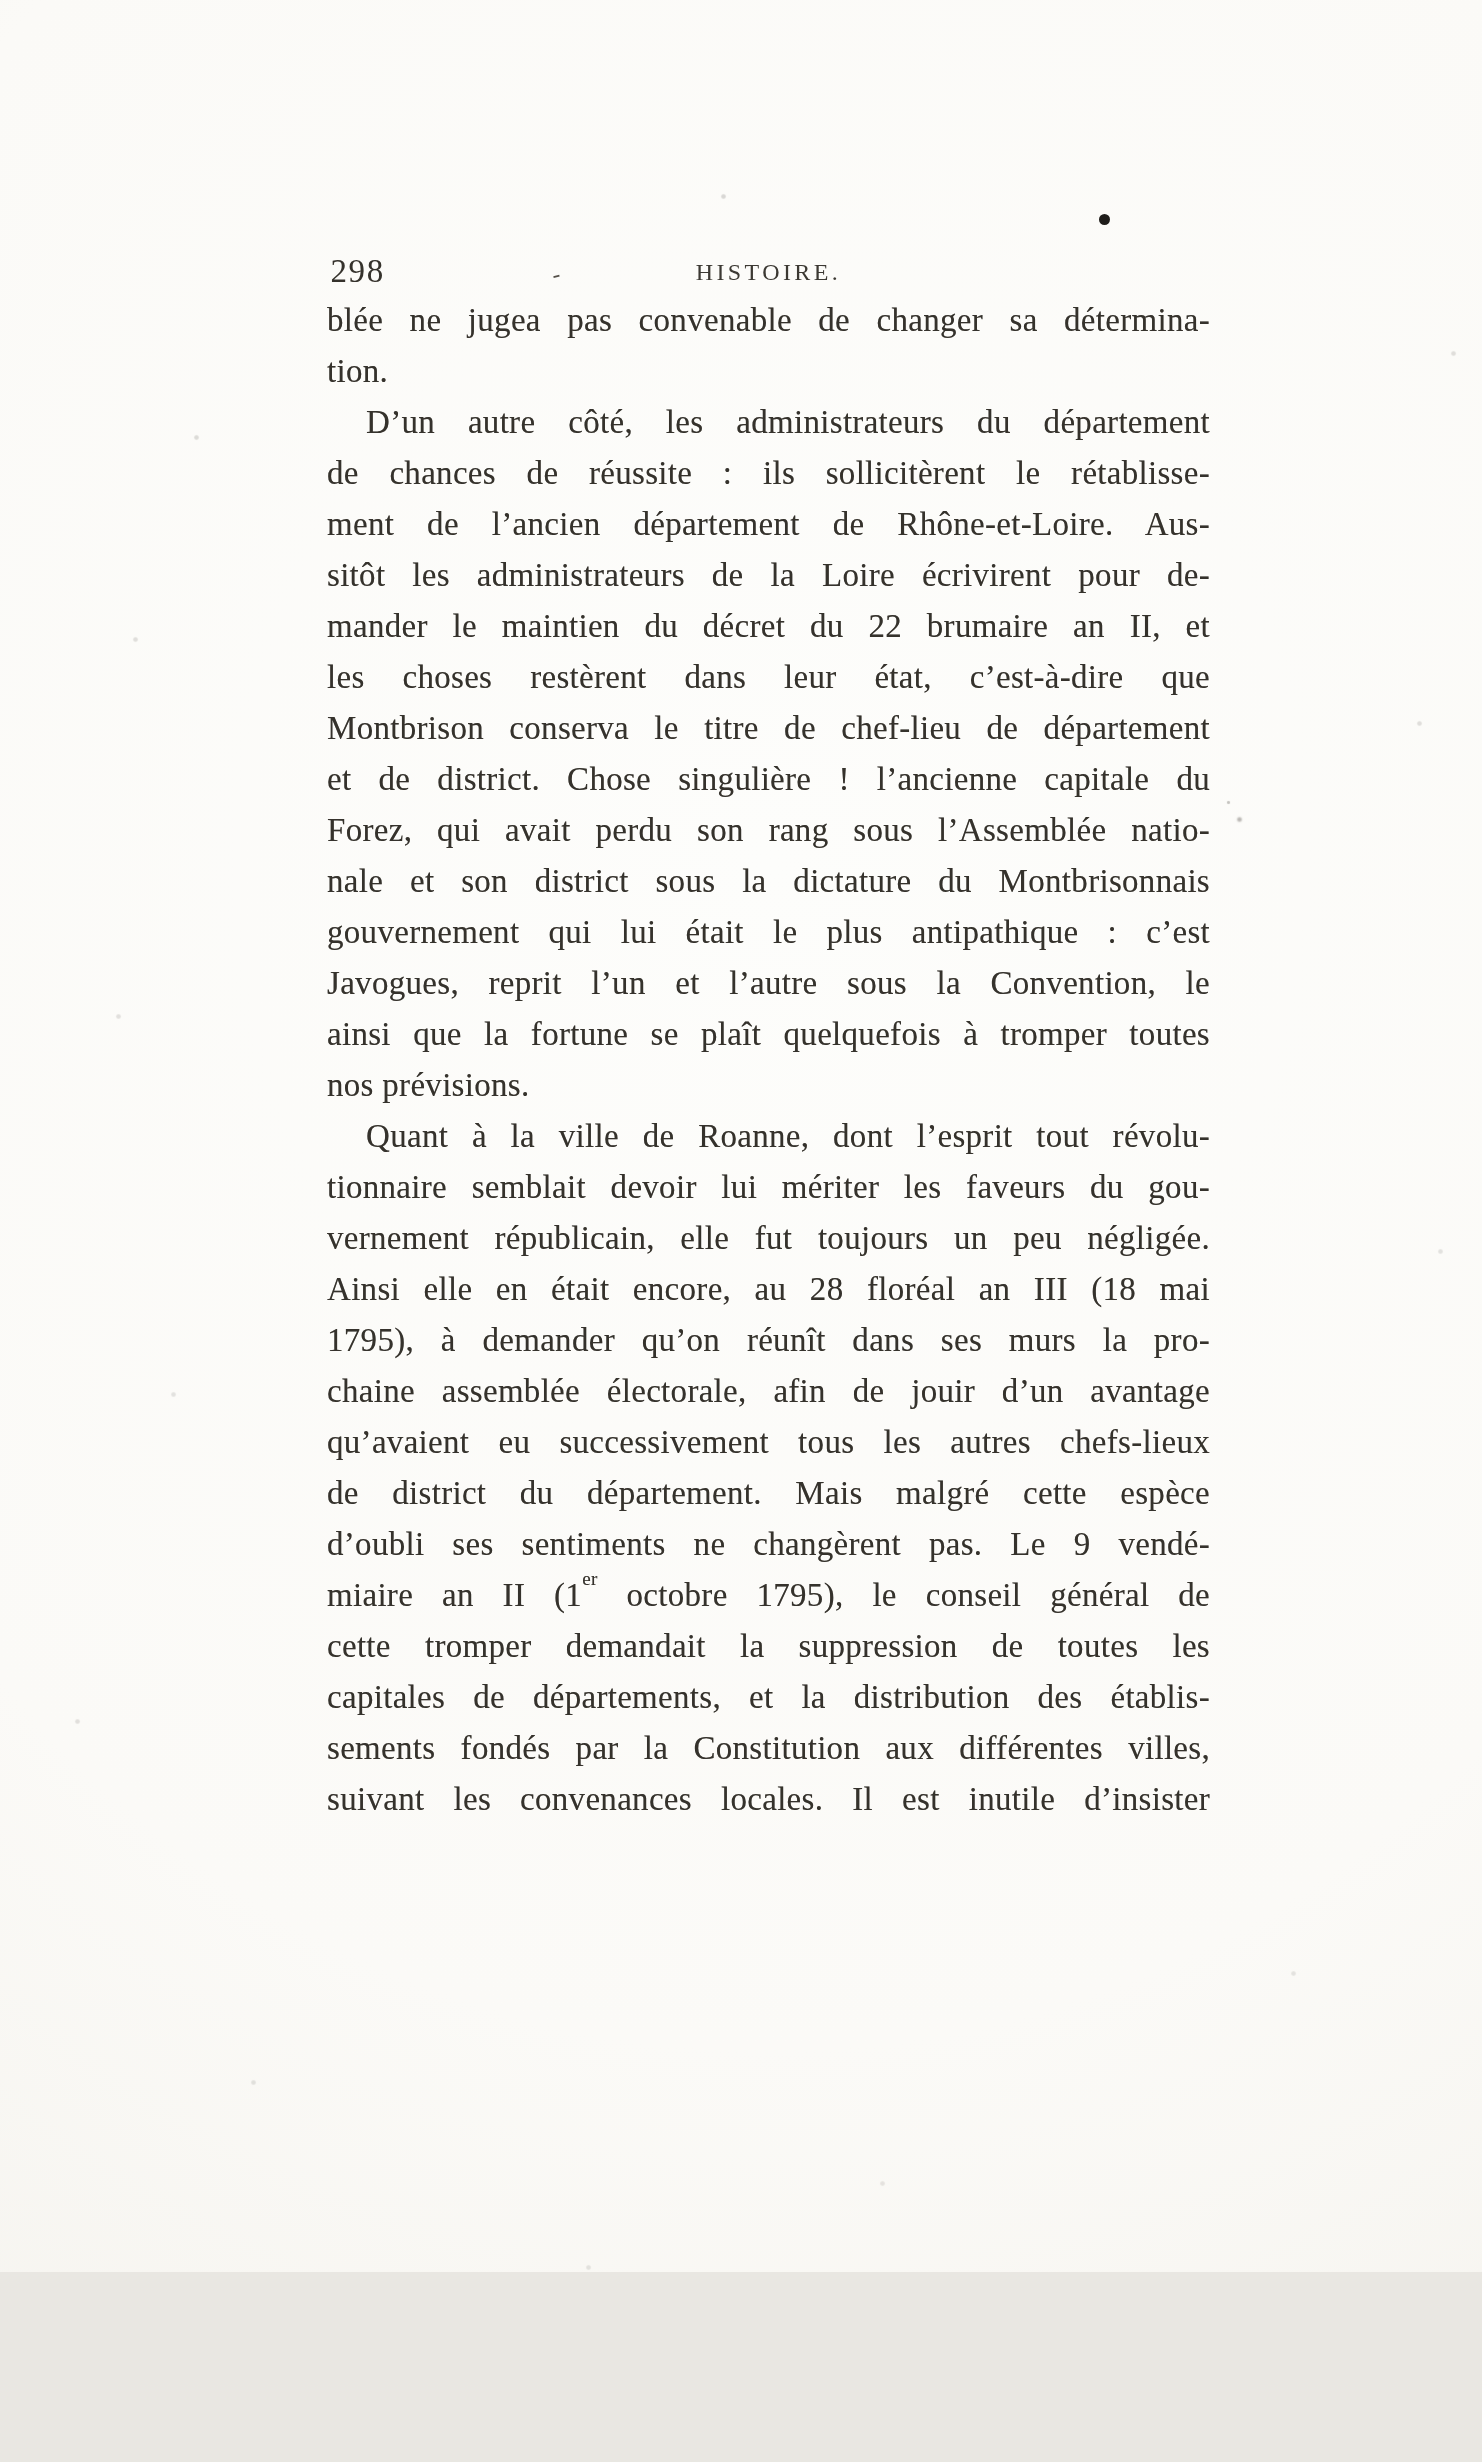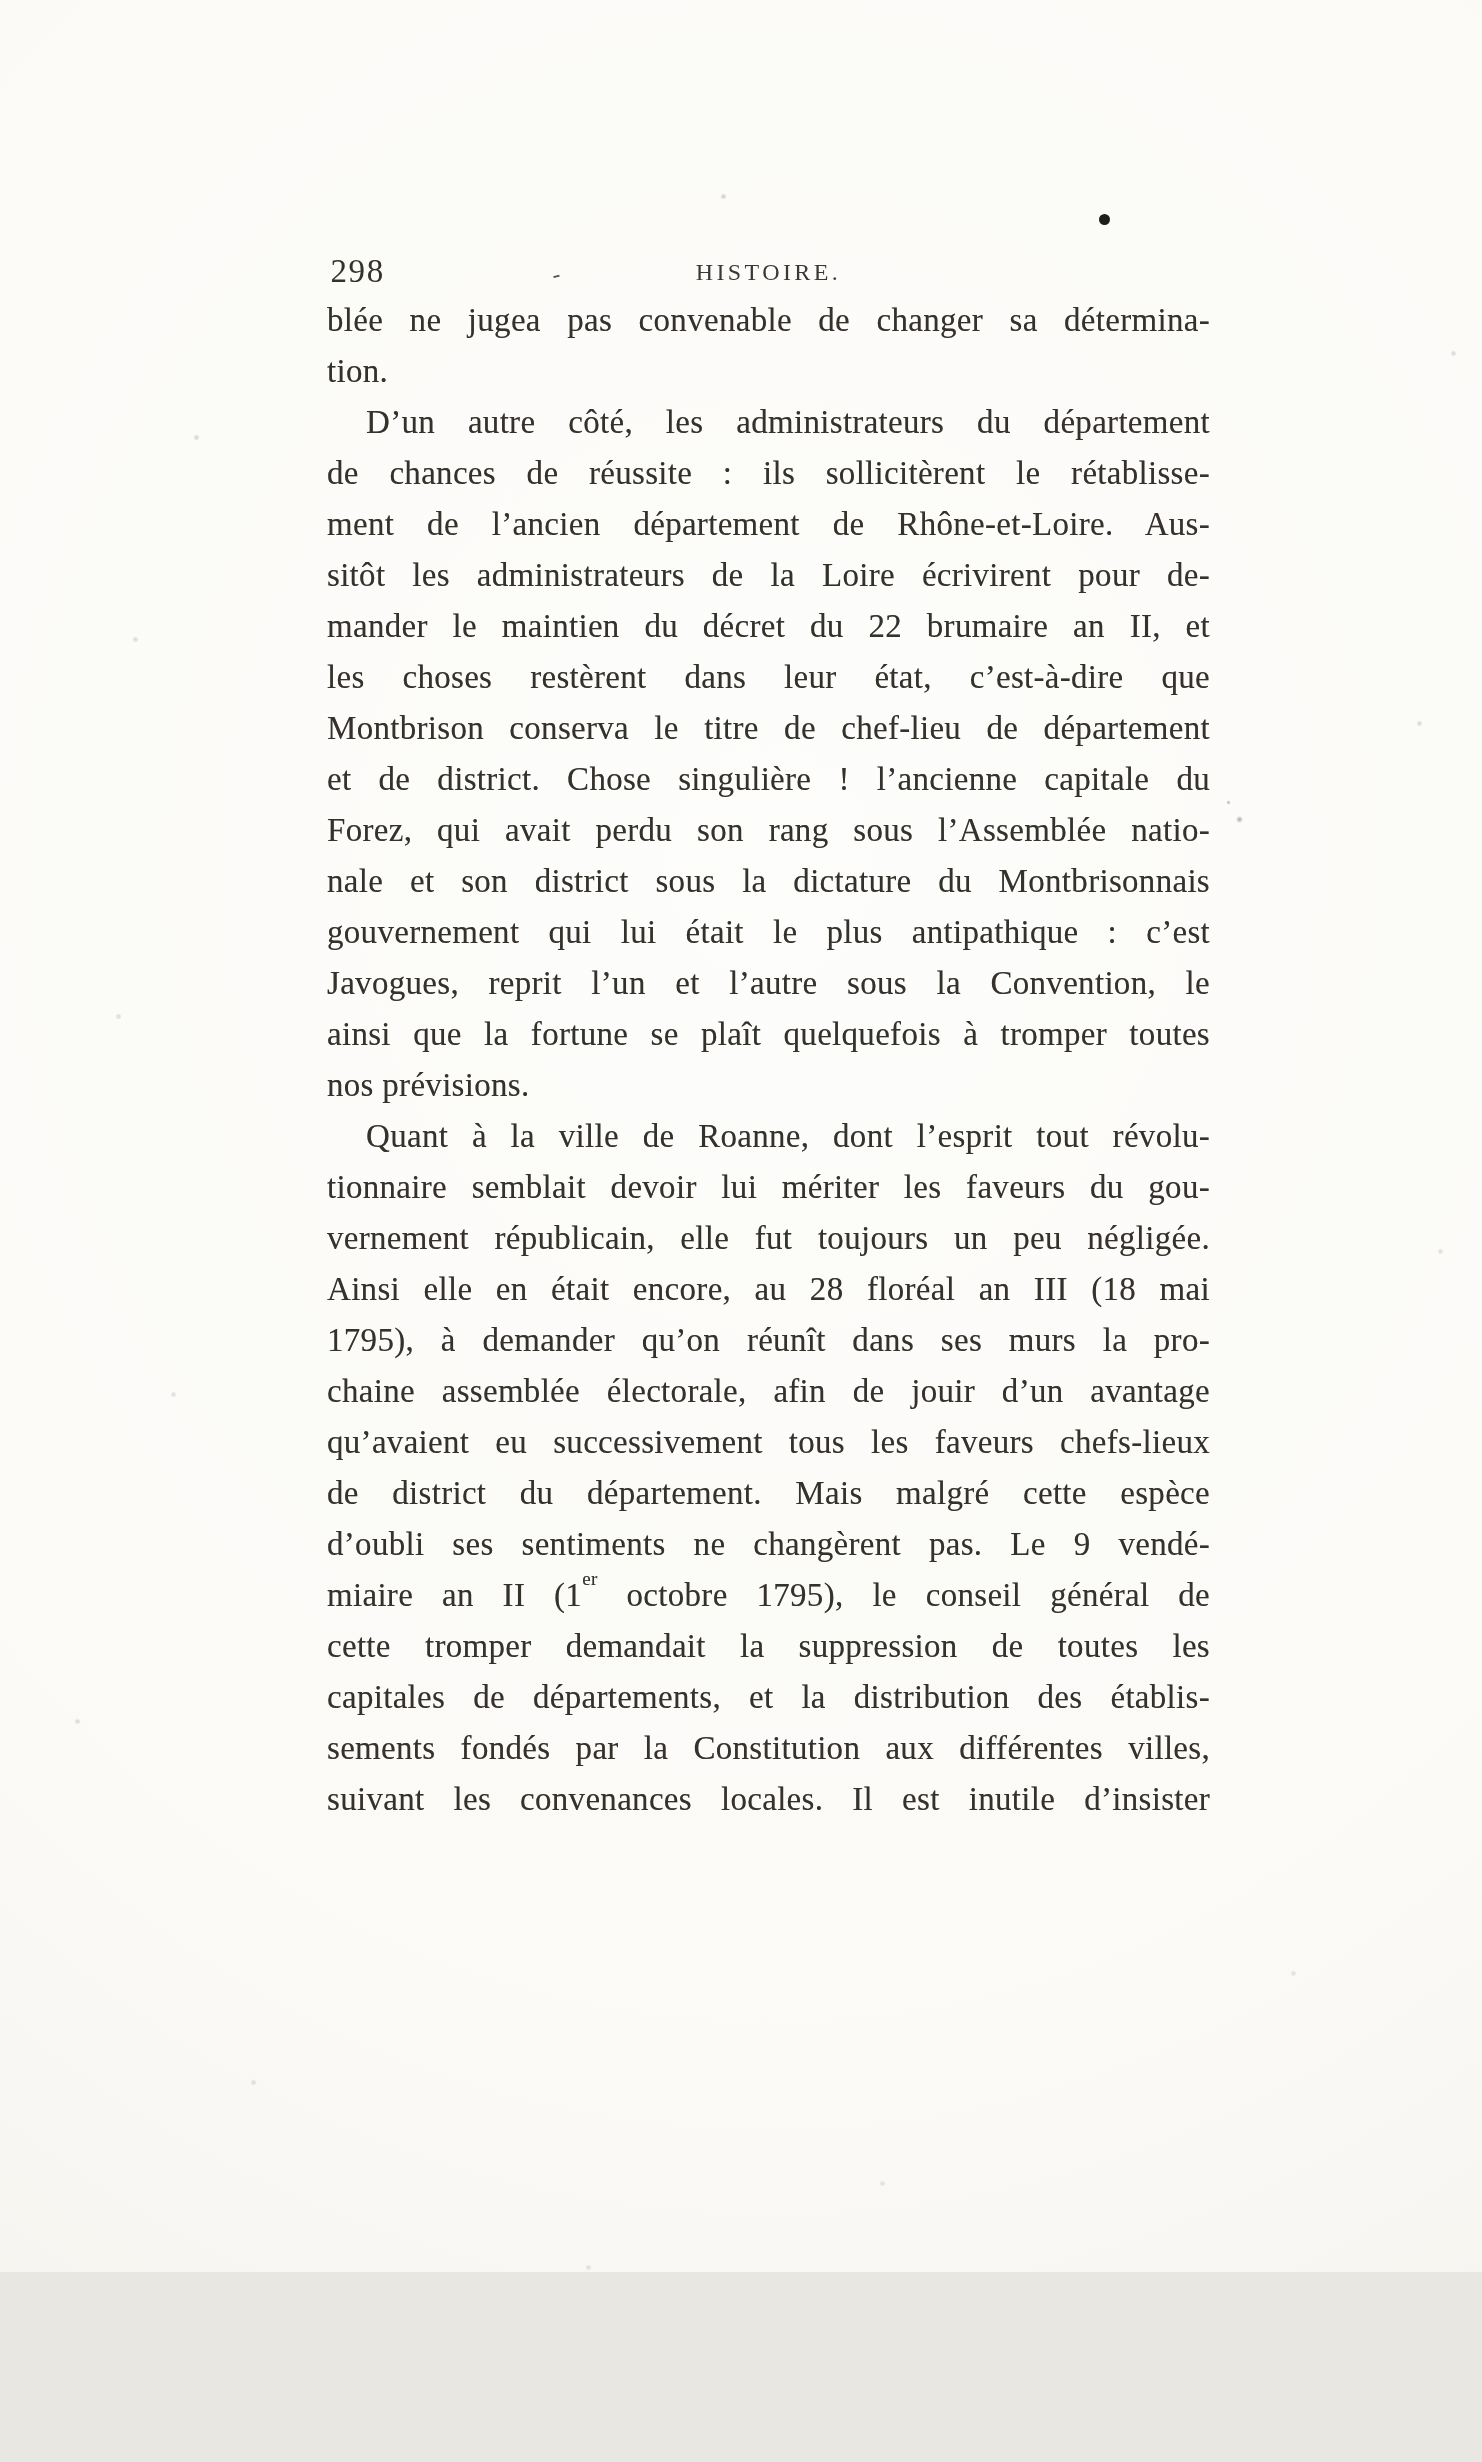--- a/index.html
+++ b/index.html
@@ -158,7 +158,7 @@
       <div class="line flush">Ainsi elle en était encore, au 28 floréal an III (18 mai</div>
       <div class="line flush">1795), à demander qu’on réunît dans ses murs la pro-</div>
       <div class="line flush">chaine assemblée électorale, afin de jouir d’un avantage</div>
-      <div class="line flush">qu’avaient eu successivement tous les faveurs chefs-lieux</div>
+      <div class="line flush">qu’avaient eu successivement tous les autres chefs-lieux</div>
       <div class="line flush">de district du département. Mais malgré cette espèce</div>
       <div class="line flush">d’oubli ses sentiments ne changèrent pas. Le 9 vendé-</div>
       <div class="line flush">miaire an II (1<sup>er</sup> octobre 1795), le conseil général de</div>

